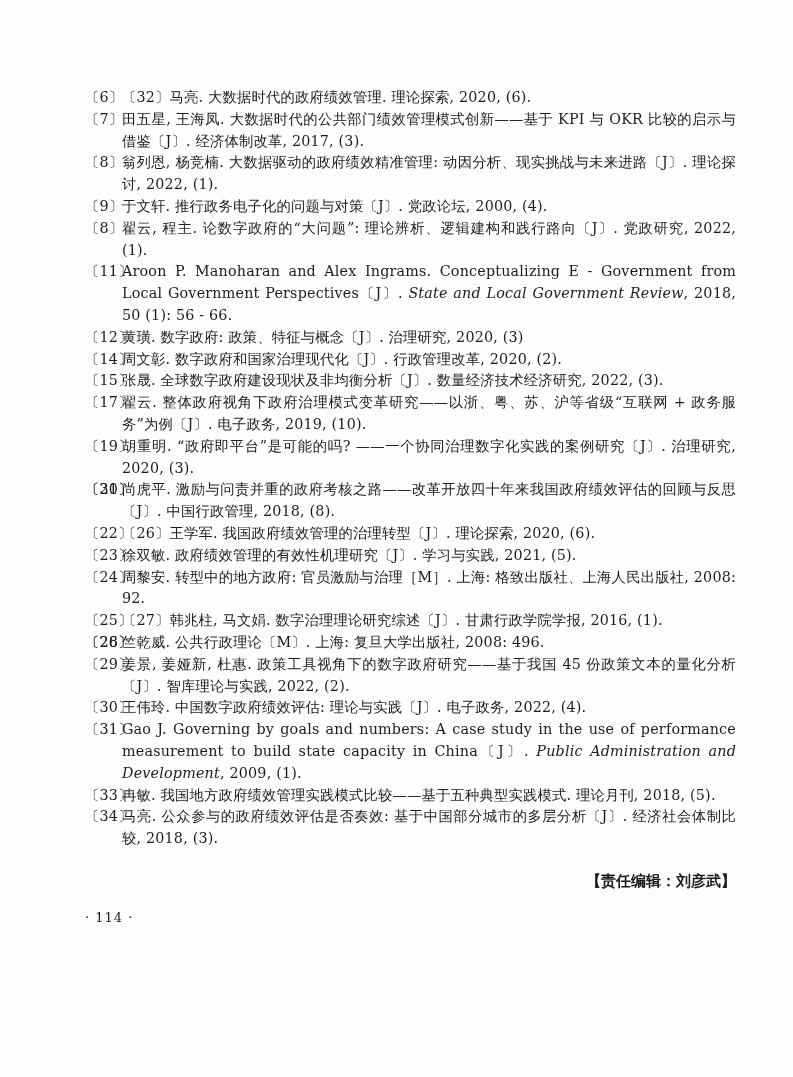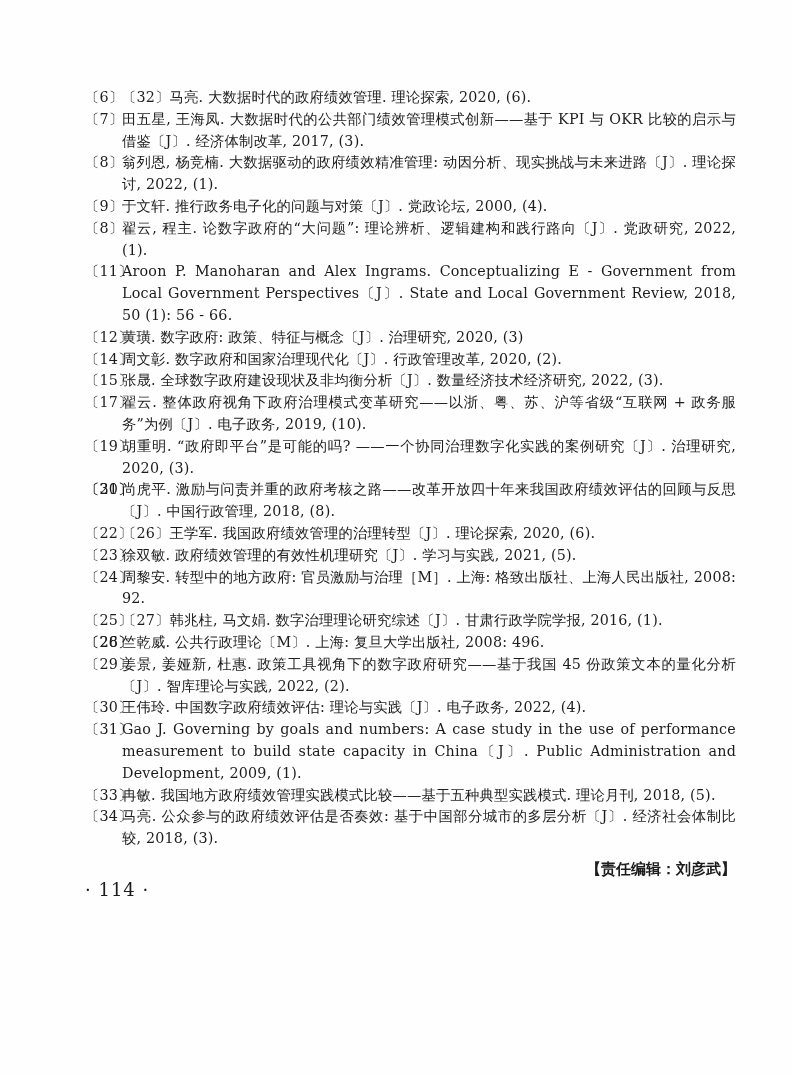--- a/index.html
+++ b/index.html
@@ -35,6 +35,7 @@
     white-space: nowrap;
   }
   .italic {
+    font-style: italic;
   }
   .footer-editor {
     margin-top: 8px;

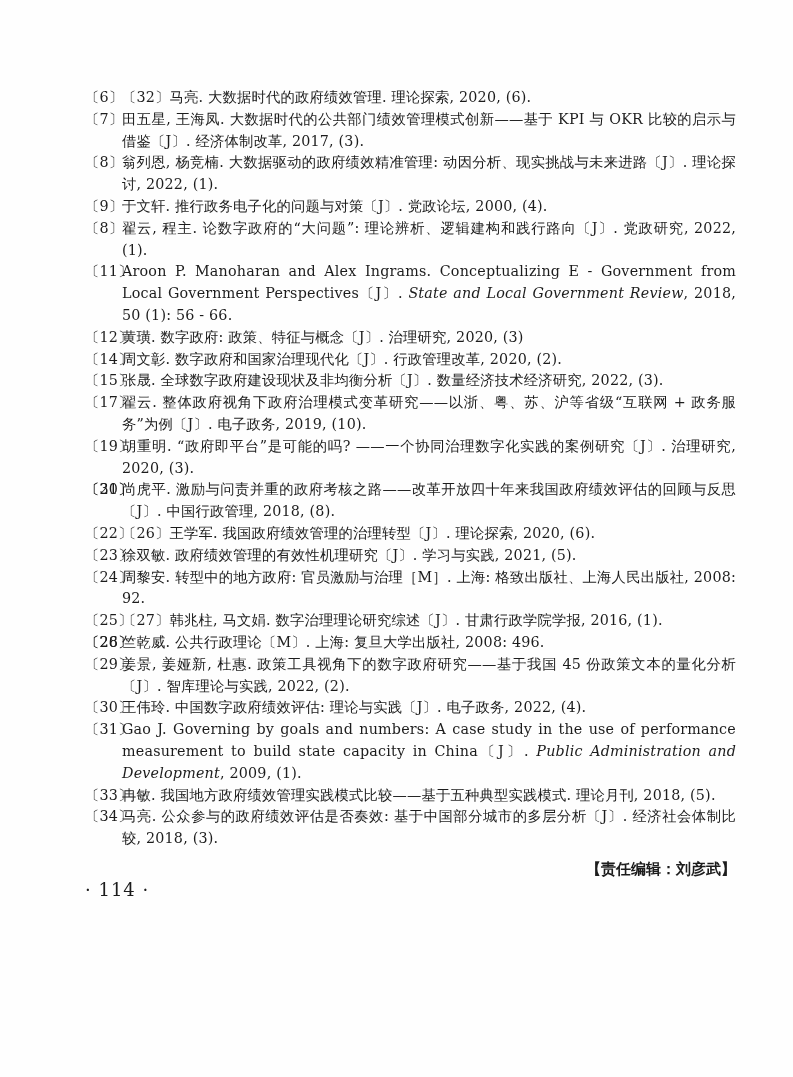--- a/index.html
+++ b/index.html
@@ -38,7 +38,7 @@
     font-style: italic;
   }
   .footer-editor {
-    margin-top: 8px;
+    margin-top: 20px;
     font-size: 15px;
     font-weight: bold;
     line-height: 22px;

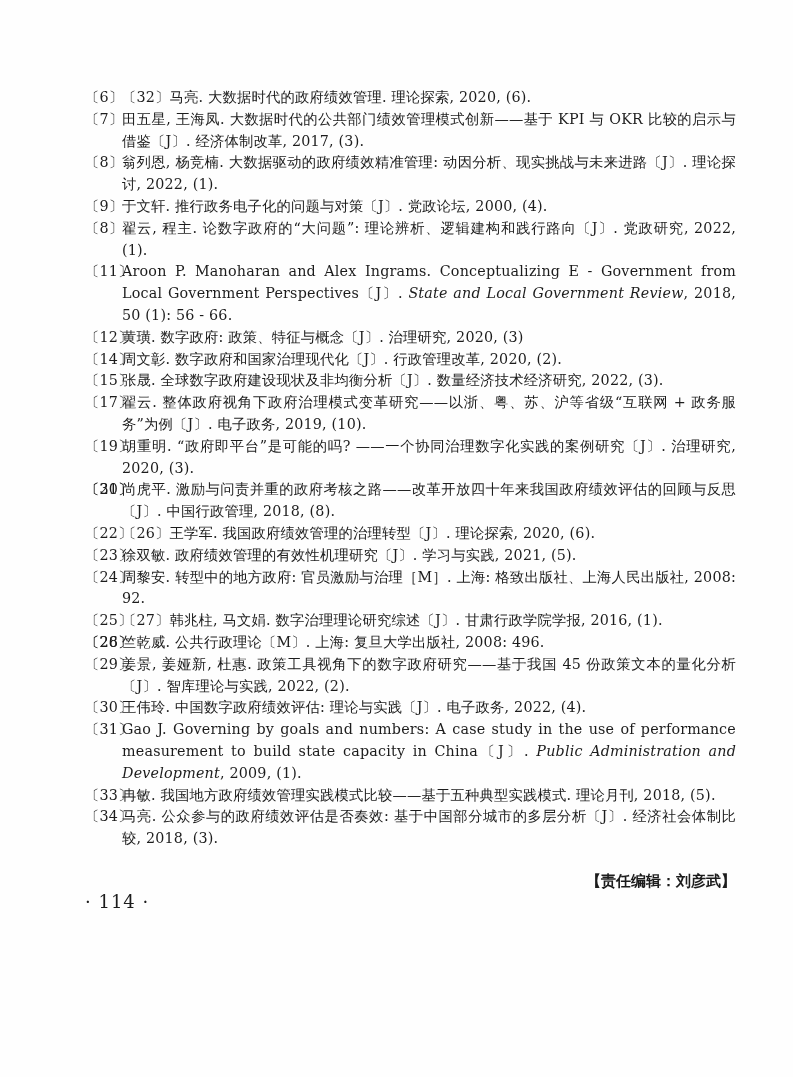--- a/index.html
+++ b/index.html
@@ -46,7 +46,8 @@
     font-family: "DejaVu Sans", "Liberation Sans", sans-serif;
   }
   .page-num {
-    font-size: 18px;
+    margin-top: 16px;
+    font-size: 13px;
     line-height: 20px;
     text-align: left;
     letter-spacing: 1px;

